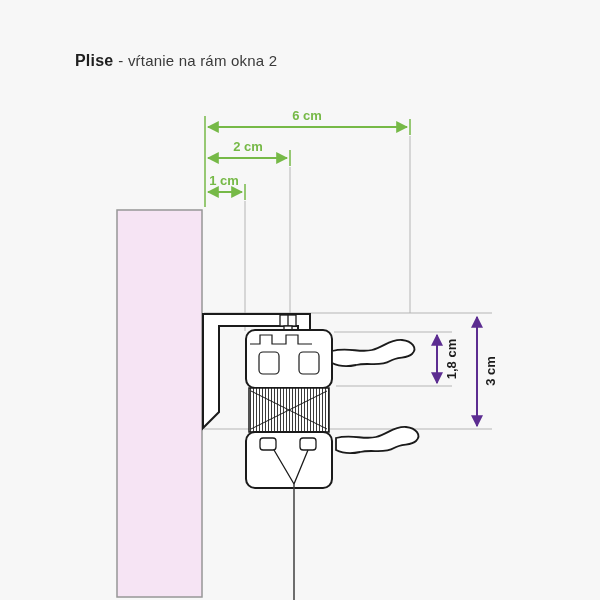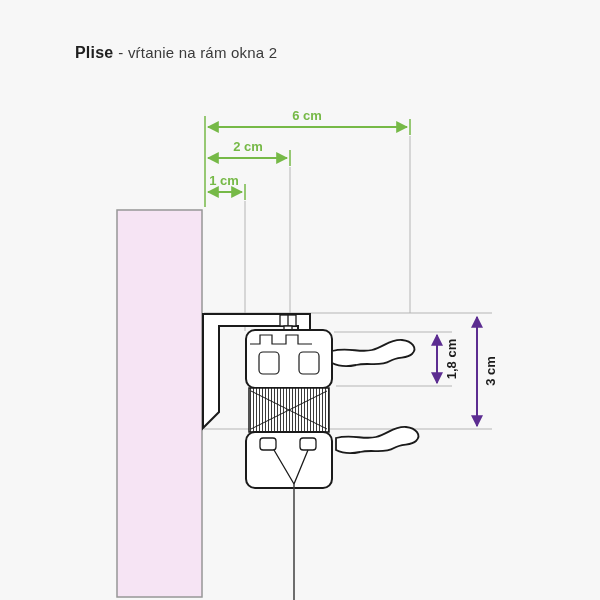--- a/index.html
+++ b/index.html
@@ -5,7 +5,7 @@
   html,body{margin:0;padding:0;}
   body{width:600px;height:600px;overflow:hidden;font-family:"Liberation Sans",sans-serif;}
   .canvas{position:relative;width:600px;height:600px;background:#f7f7f7;}
-  .title{position:absolute;left:75px;top:44px;font-size:15px;color:#3a3a3a;letter-spacing:.2px;}
+  .title{position:absolute;left:75px;top:52px;font-size:15px;color:#3a3a3a;letter-spacing:.2px;}
   .title .bold{font-weight:bold;color:#1f1f1f;font-size:16px;}
   .title span + span{margin-left:5px;}
   svg{position:absolute;left:0;top:0;}

